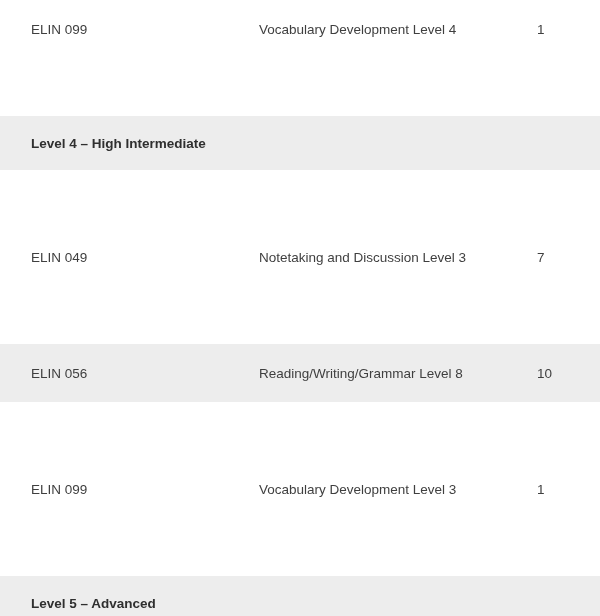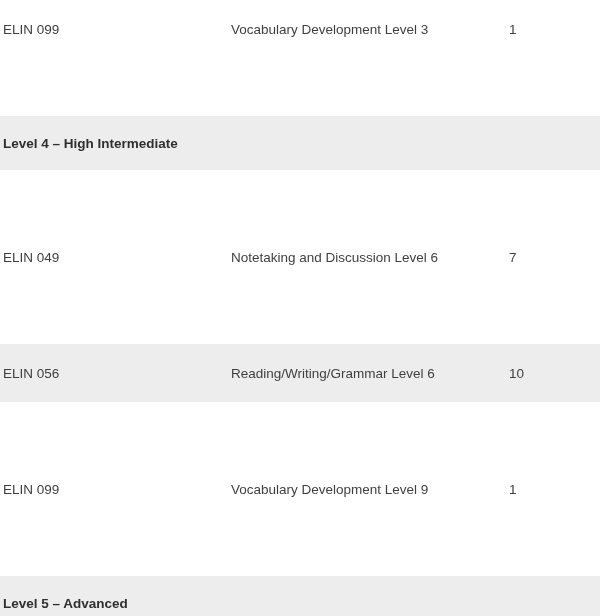--- a/index.html
+++ b/index.html
@@ -23,7 +23,7 @@
     height: 58px;
   }
   .course-table td {
-    padding: 0 0 0 3px;
+    padding: 0 0 0 31px;
     vertical-align: middle;
     font-size: 13.5px;
     color: #3f3f3f;

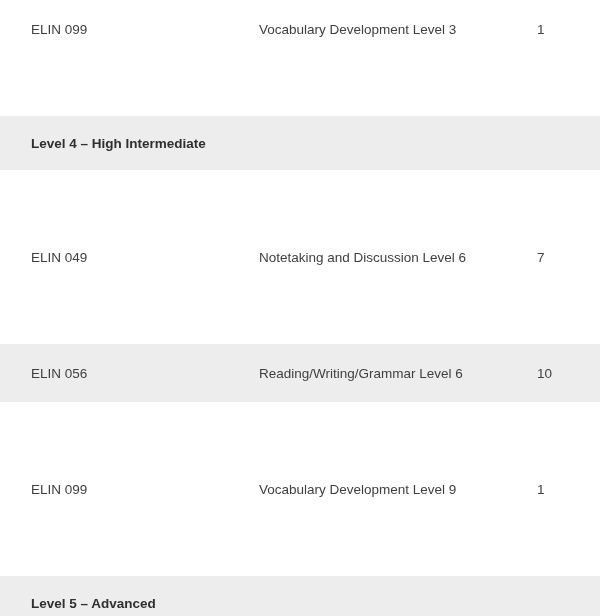--- a/index.html
+++ b/index.html
@@ -65,7 +65,7 @@
   <tbody>
     <tr class="row-plain">
       <td class="col-code">ELIN 099</td>
-      <td class="col-title">Vocabulary Development Level 3</td>
+      <td class="col-title">Vocabulary Development Level 4</td>
       <td class="col-credits">1</td>
     </tr>
     <tr class="divider-row">

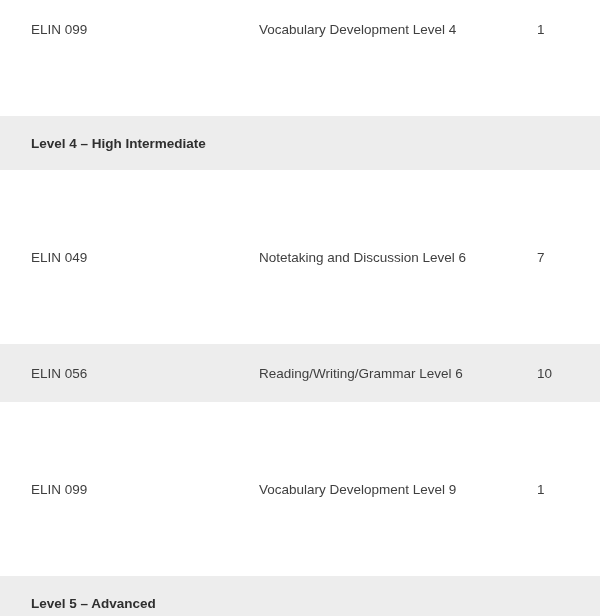--- a/index.html
+++ b/index.html
@@ -81,7 +81,7 @@
 
     <tr class="row-plain">
       <td class="col-code">ELIN 049</td>
-      <td class="col-title">Notetaking and Discussion Level 6</td>
+      <td class="col-title">Notetaking and Discussion Level 3</td>
       <td class="col-credits">7</td>
     </tr>
     <tr class="divider-row">

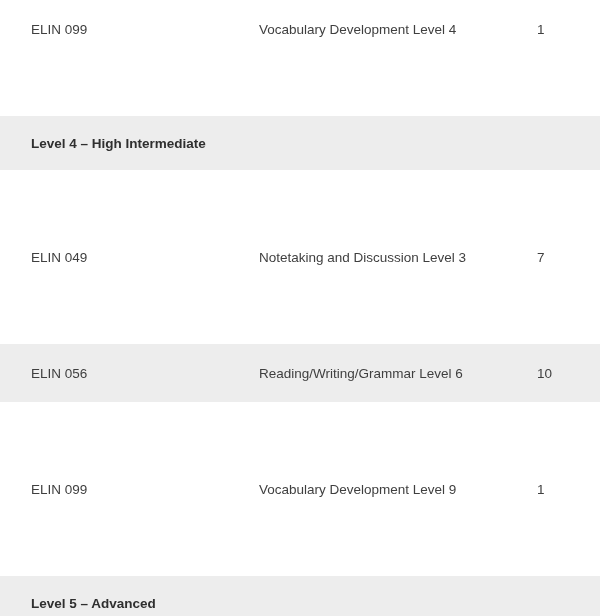--- a/index.html
+++ b/index.html
@@ -90,7 +90,7 @@
 
     <tr class="row-shaded">
       <td class="col-code">ELIN 056</td>
-      <td class="col-title">Reading/Writing/Grammar Level 6</td>
+      <td class="col-title">Reading/Writing/Grammar Level 8</td>
       <td class="col-credits">10</td>
     </tr>
     <tr class="divider-row">

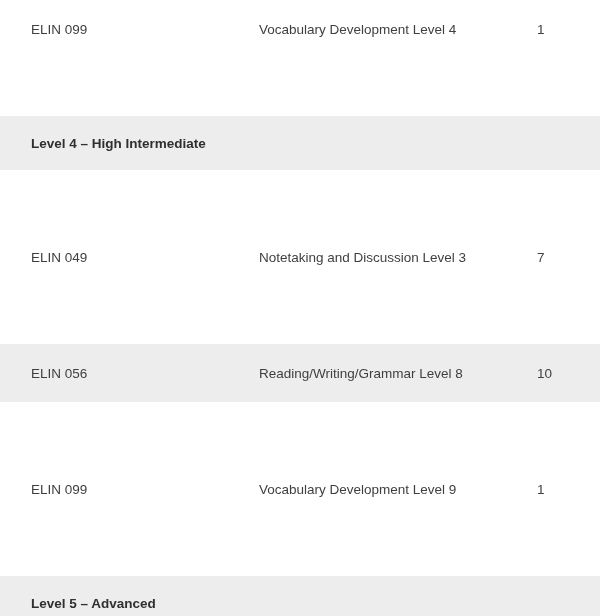--- a/index.html
+++ b/index.html
@@ -99,7 +99,7 @@
 
     <tr class="row-plain">
       <td class="col-code">ELIN 099</td>
-      <td class="col-title">Vocabulary Development Level 9</td>
+      <td class="col-title">Vocabulary Development Level 3</td>
       <td class="col-credits">1</td>
     </tr>
     <tr class="divider-row">

